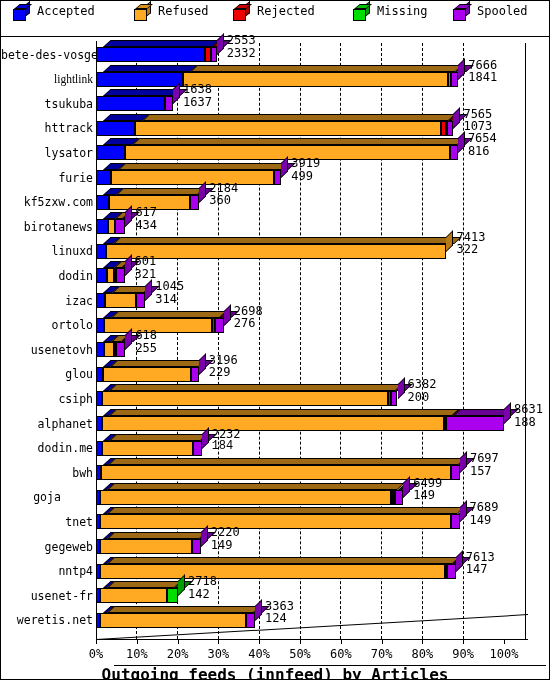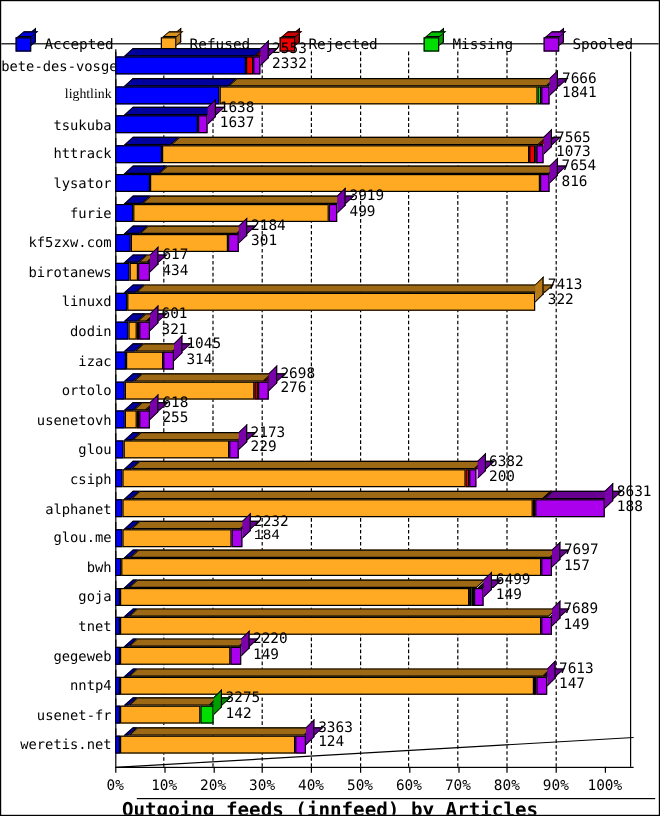--- a/index.html
+++ b/index.html
@@ -12,7 +12,7 @@
 
   
   #legend{position:absolute;left:0;top:0;width:548px;height:36px;border-bottom:1px solid #000;box-sizing:border-box;}
-  .lg-item{position:absolute;top:18px;height:24px;display:flex;align-items:flex-end;}
+  .lg-item{position:absolute;top:4px;height:24px;display:flex;align-items:flex-start;}
   .lg-cube{position:relative;width:17px;height:16px;margin-right:7px;flex:none;}
   .lg-cube .face{position:absolute;left:0;top:4px;width:13px;height:12px;border:1px solid #000;box-sizing:border-box;}
   .lg-cube .side{position:absolute;left:12px;top:0px;width:5px;height:12px;border:1px solid #000;border-left:none;box-sizing:border-box;

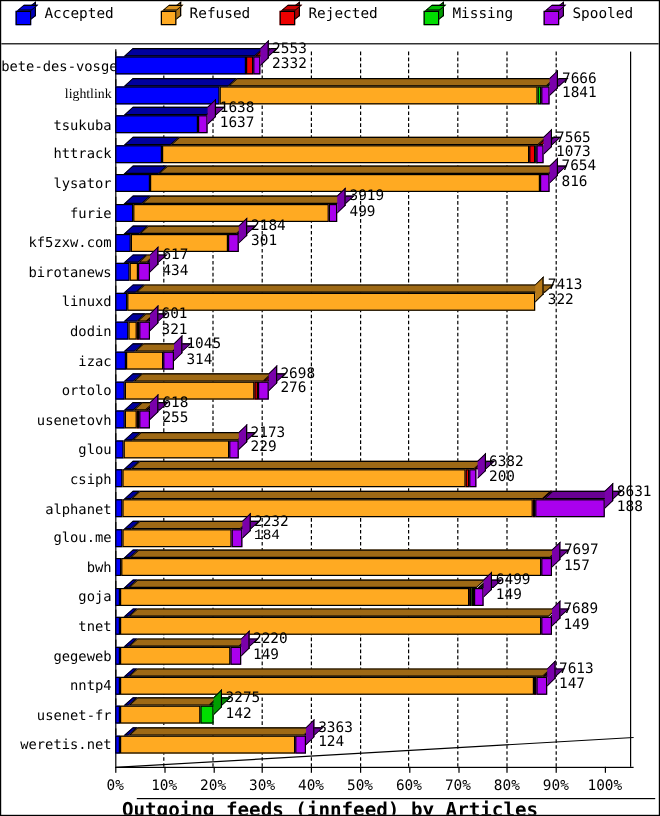--- a/index.html
+++ b/index.html
@@ -211,7 +211,7 @@
         <div class="barside" style="left: 103.224px; top: -7px; height: 15px; background: rgb(122, 0, 171);"></div>
       </div>
       <div class="vlabel" style="left: 208.224px; top: 144.6px;">2184</div>
-      <div class="vlabel" style="left: 208.224px; top: 157.1px;">301</div>
+      <div class="vlabel" style="left: 208.224px; top: 157.1px;">360</div>
       <div class="ylabel" style="top: 183.7px; left: 0px;">birotanews</div>
       <div class="ytick" style="top: 176.2px;"></div>
       <div class="barrow" style="top: 182.2px; height: 15px; width: 417px;">

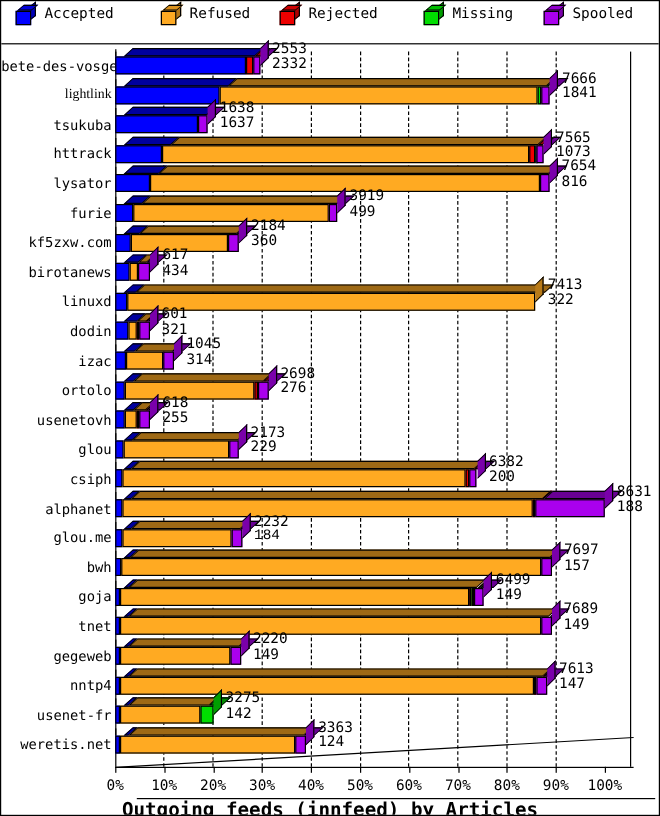--- a/index.html
+++ b/index.html
@@ -305,7 +305,7 @@
         <div class="bartop" style="left: 101.656px; top: -7px; width: 8.16px; background: rgb(105, 0, 148);"></div>
         <div class="barside" style="left: 102.816px; top: -7px; height: 15px; background: rgb(122, 0, 171);"></div>
       </div>
-      <div class="vlabel" style="left: 207.816px; top: 316.8px;">2173</div>
+      <div class="vlabel" style="left: 207.816px; top: 316.8px;">3196</div>
       <div class="vlabel" style="left: 207.816px; top: 329.3px;">229</div>
       <div class="ylabel" style="top: 355.9px; left: 0px;">csiph</div>
       <div class="ytick" style="top: 348.4px;"></div>

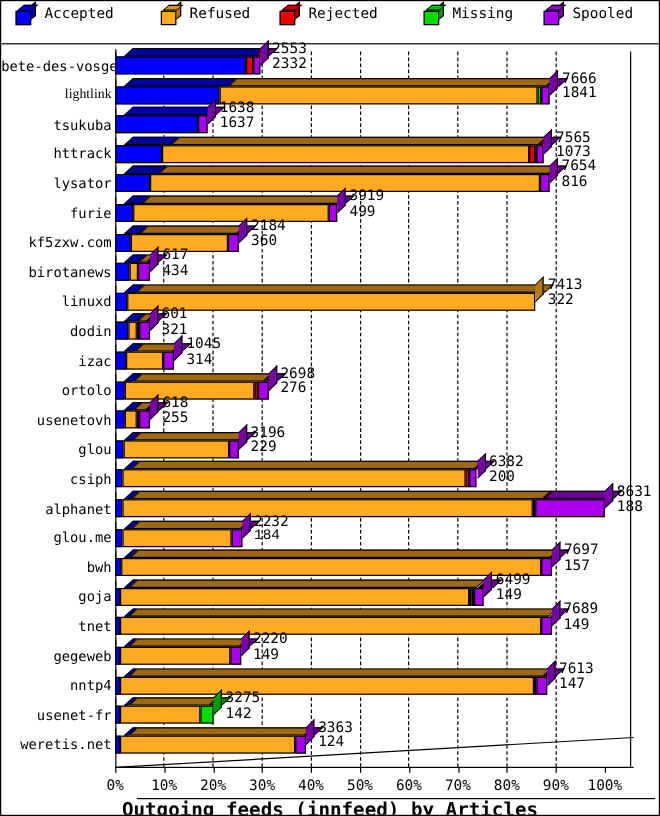--- a/index.html
+++ b/index.html
@@ -337,7 +337,7 @@
       </div>
       <div class="vlabel" style="left: 513px; top: 366px;">8631</div>
       <div class="vlabel" style="left: 513px; top: 378.5px;">188</div>
-      <div class="ylabel" style="top: 405.1px; left: 0px;">glou.me</div>
+      <div class="ylabel" style="top: 405.1px; left: 0px;">dodin.me</div>
       <div class="ytick" style="top: 397.6px;"></div>
       <div class="barrow" style="top: 403.6px; height: 15px; width: 417px;">
         <div class="seg" style="left: 0px; width: 5.712px; background: rgb(0, 0, 255);"></div>

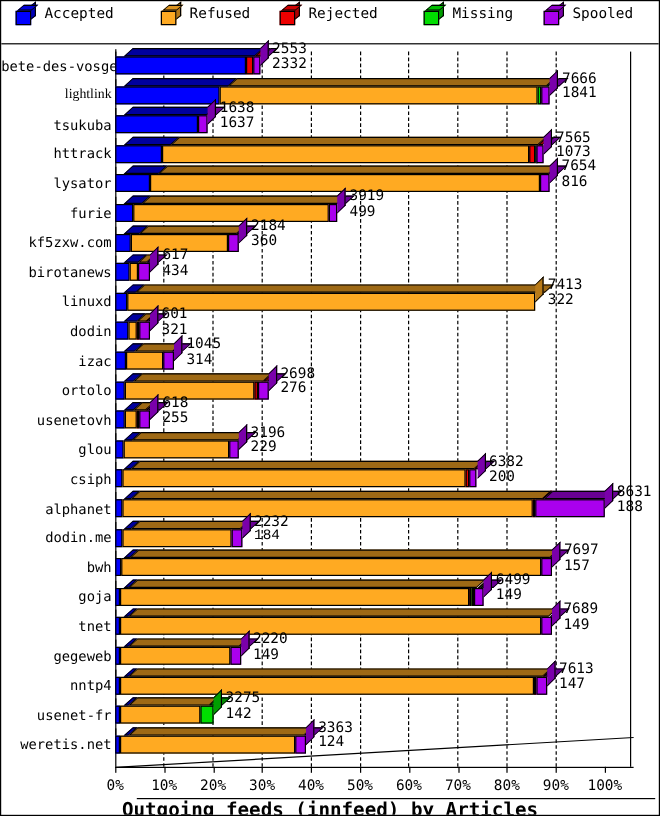--- a/index.html
+++ b/index.html
@@ -363,7 +363,7 @@
       </div>
       <div class="vlabel" style="left: 468.936px; top: 415.2px;">7697</div>
       <div class="vlabel" style="left: 468.936px; top: 427.7px;">157</div>
-      <div class="ylabel" style="top: 454.3px; left: 0px;">goja</div>
+      <div class="ylabel" style="top: 454.3px; left: 0px; text-align: center;">goja</div>
       <div class="ytick" style="top: 446.8px;"></div>
       <div class="barrow" style="top: 452.8px; height: 15px; width: 417px;">
         <div class="seg" style="left: 0px; width: 4.488px; background: rgb(0, 0, 255);"></div>

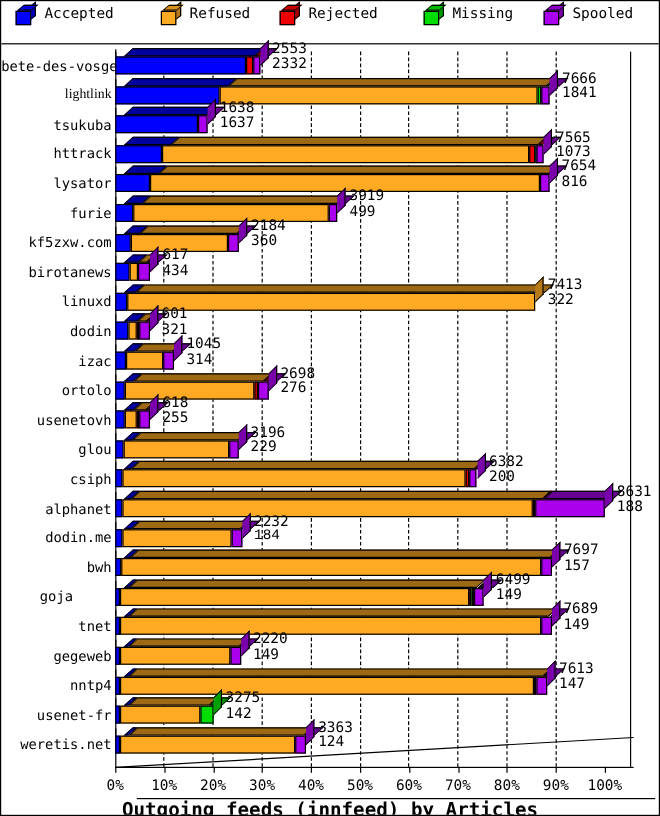--- a/index.html
+++ b/index.html
@@ -432,7 +432,7 @@
         <div class="bartop" style="left: 77.992px; top: -7px; width: 11.016px; background: rgb(0, 137, 0);"></div>
         <div class="barside" style="left: 82.008px; top: -7px; height: 15px; background: rgb(0, 159, 0);"></div>
       </div>
-      <div class="vlabel" style="left: 187.008px; top: 538.2px;">3275</div>
+      <div class="vlabel" style="left: 187.008px; top: 538.2px;">2718</div>
       <div class="vlabel" style="left: 187.008px; top: 550.7px;">142</div>
       <div class="ylabel" style="top: 577.3px; left: 0px;">weretis.net</div>
       <div class="ytick" style="top: 569.8px;"></div>

